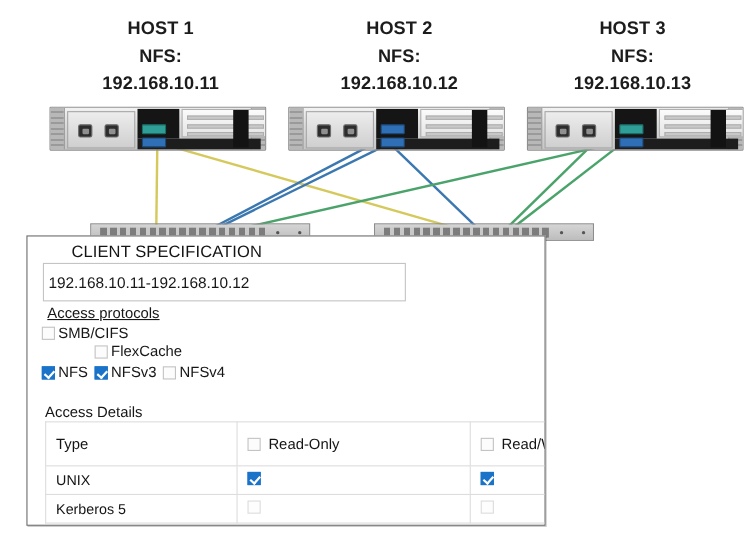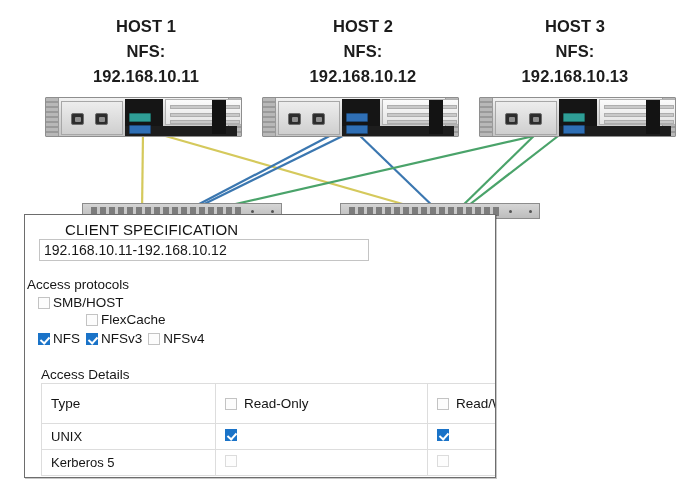--- a/index.html
+++ b/index.html
@@ -178,7 +178,7 @@
   .dlg-input {
     position: absolute;
     left: 14px; top: 24px;
-    width: 330px; height: 22px;
+    width: 330px; height: 35px;
     border: 1px solid #c4c4c4;
     background: #fff;
     box-sizing: border-box;

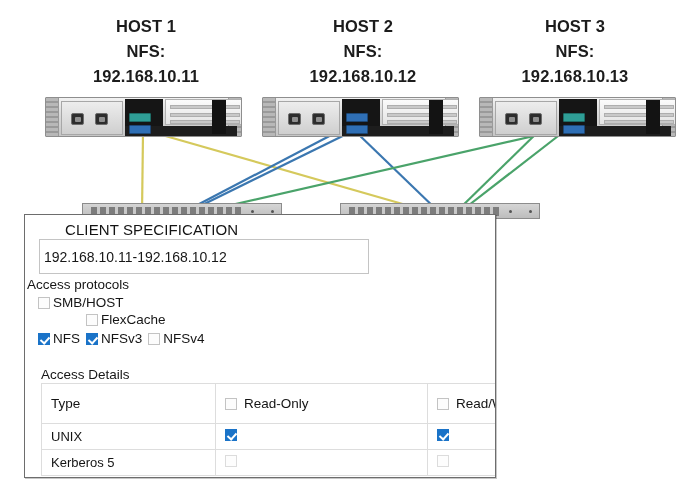--- a/index.html
+++ b/index.html
@@ -193,7 +193,7 @@
     font-size: 13.5px;
     color: #161616;
   }
-  #protocols-label { left: 2px; top: 62px; }
+  #protocols-label { left: 18px; top: 62px; text-decoration: underline; }
   #details-label  { left: 16px; top: 152px; }
 
   .cb-row {

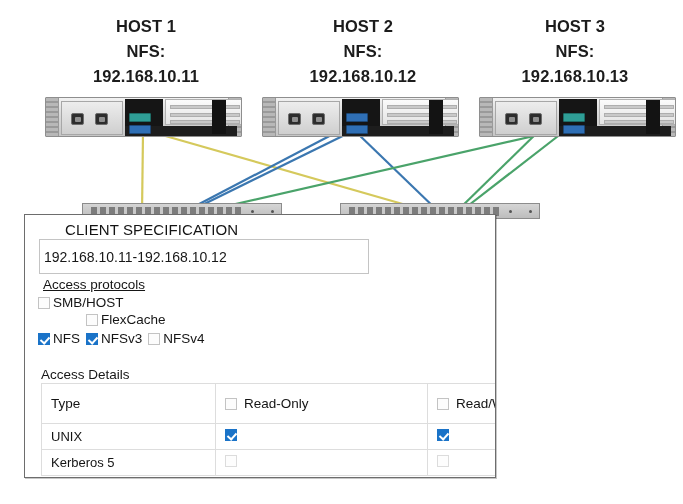--- a/index.html
+++ b/index.html
@@ -376,7 +376,7 @@
 
   <label class="cb-row" id="row-smb">
     <span class="cbox"></span>
-    <span class="cb-text">SMB/HOST</span>
+    <span class="cb-text">SMB/CIFS</span>
   </label>
 
   <label class="cb-row" id="row-flex">

